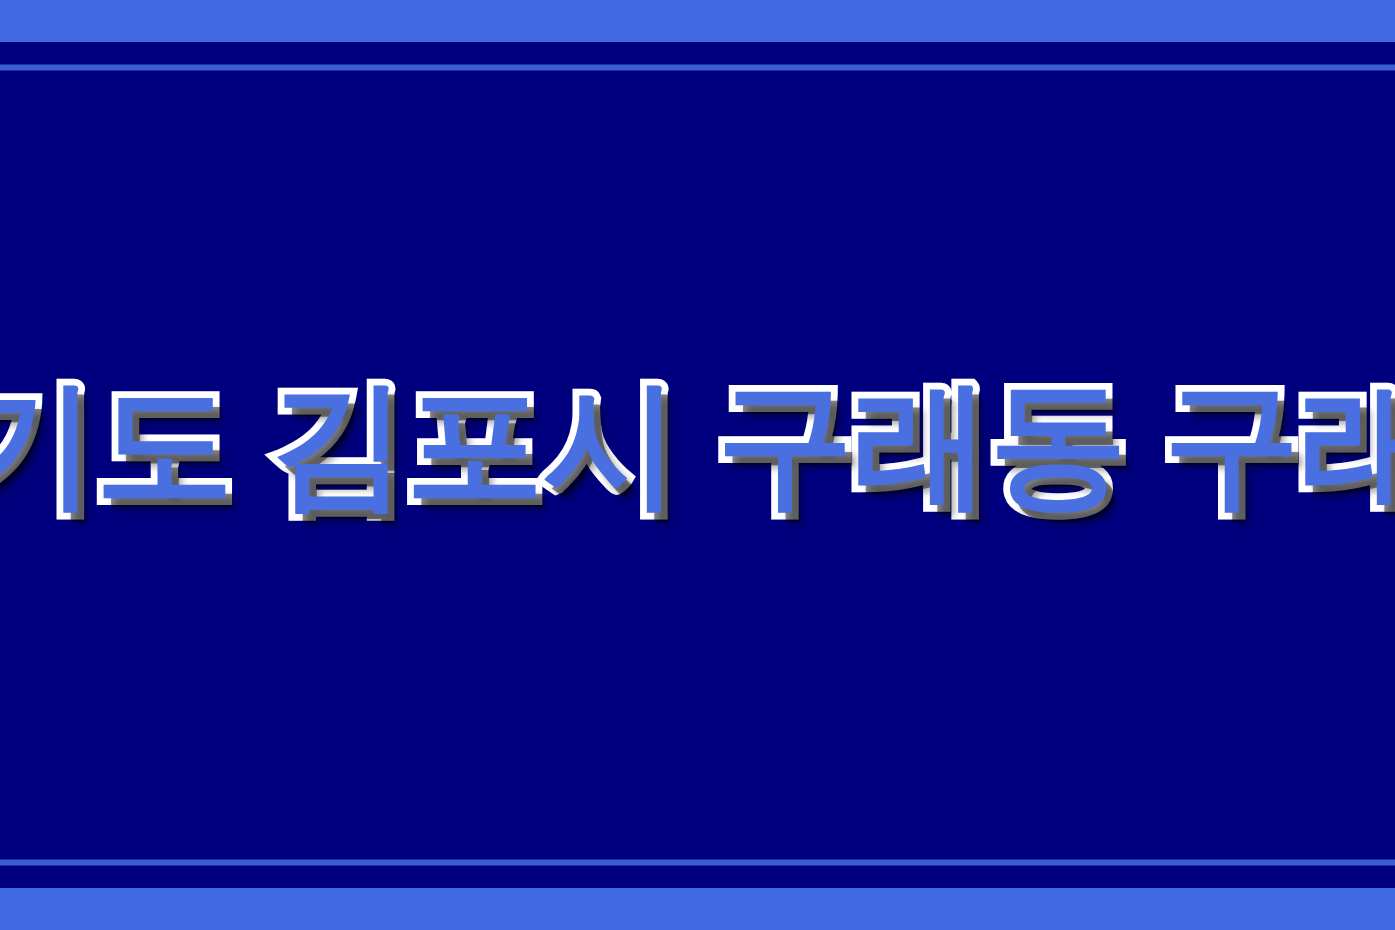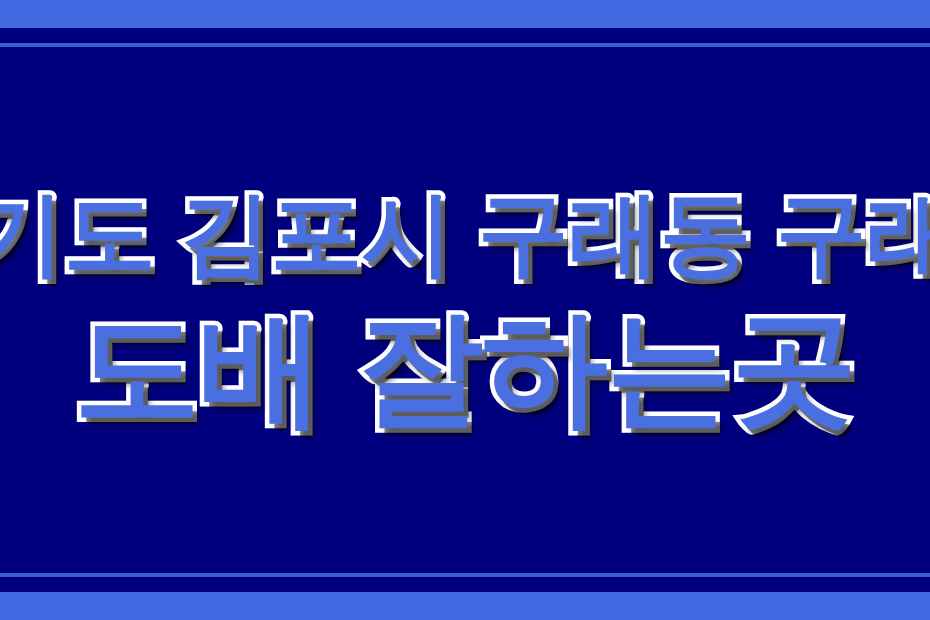--- a/index.html
+++ b/index.html
@@ -103,7 +103,6 @@
 
   <div class="headline-wrap">
     <div class="line line-1">경기도 김포시 구래동 구래리</div>
-    <div class="line line-2">도배 잘하는곳</div>
   </div>
 
 </div>

